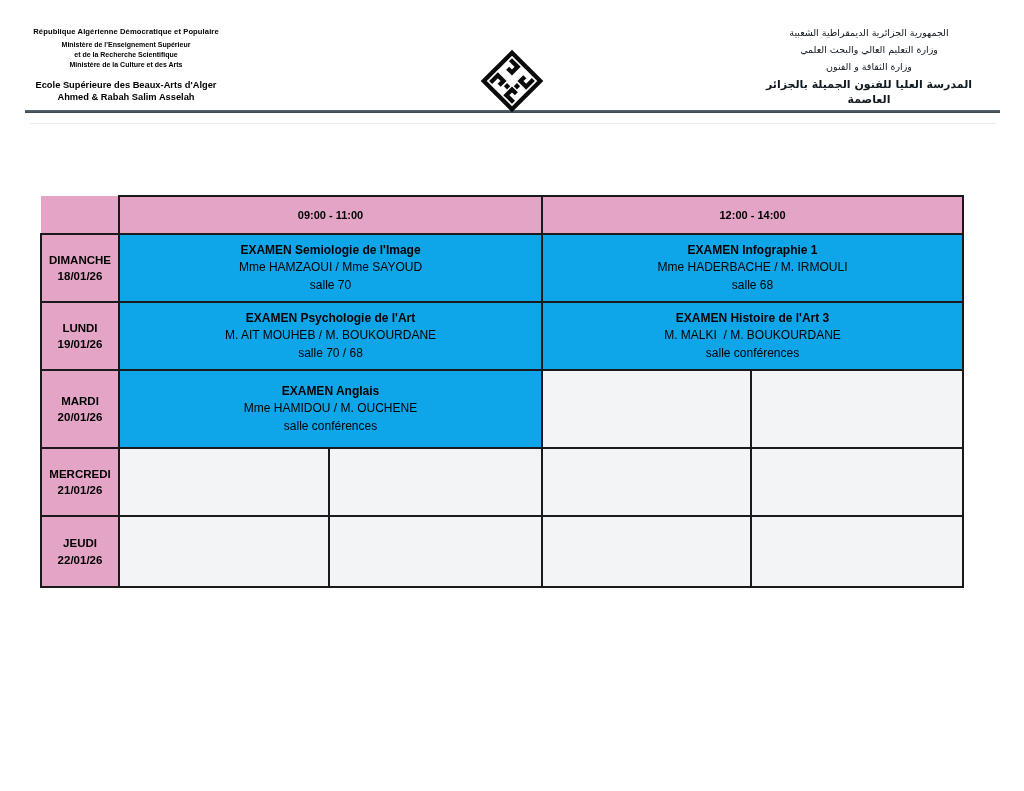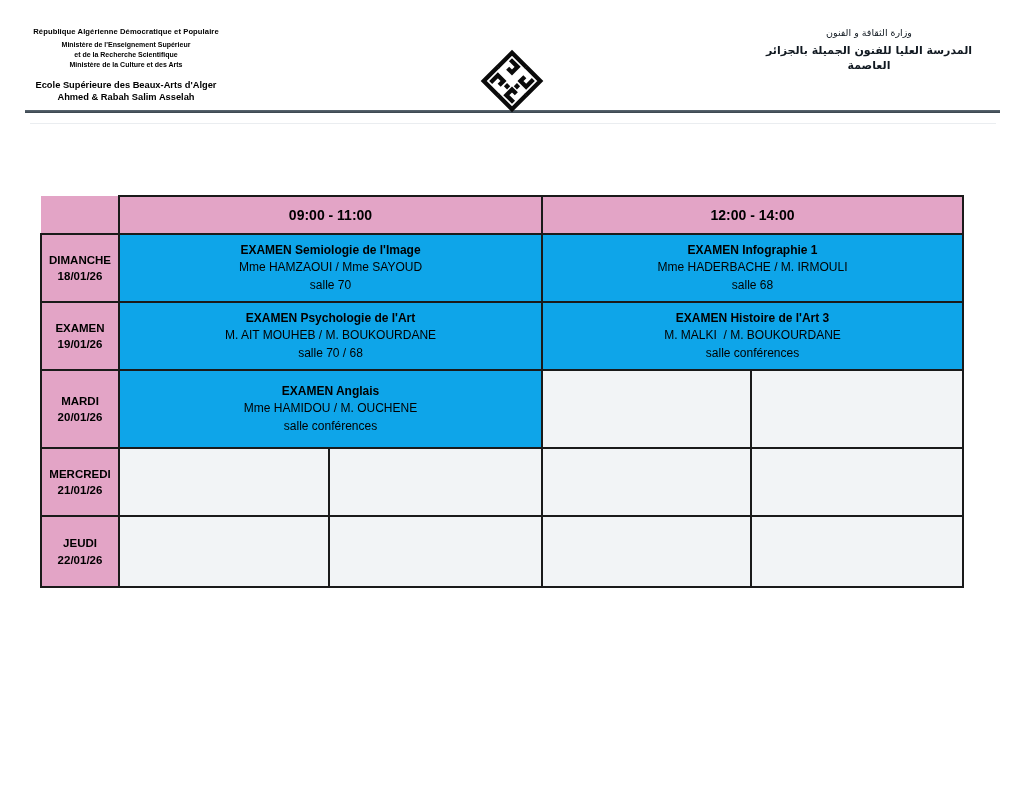--- a/index.html
+++ b/index.html
@@ -67,6 +67,7 @@
 </div>
 
 <div class="hdr-ar">
+  <div class="ar-l">الجمهورية الجزائرية الديمقراطية الشعبية</div>
   <div class="ar-l">وزارة الثقافة و الفنون</div>
   <div class="ar-school first">المدرسة العليا للفنون الجميلة بالجزائر العاصمة</div>
 </div>

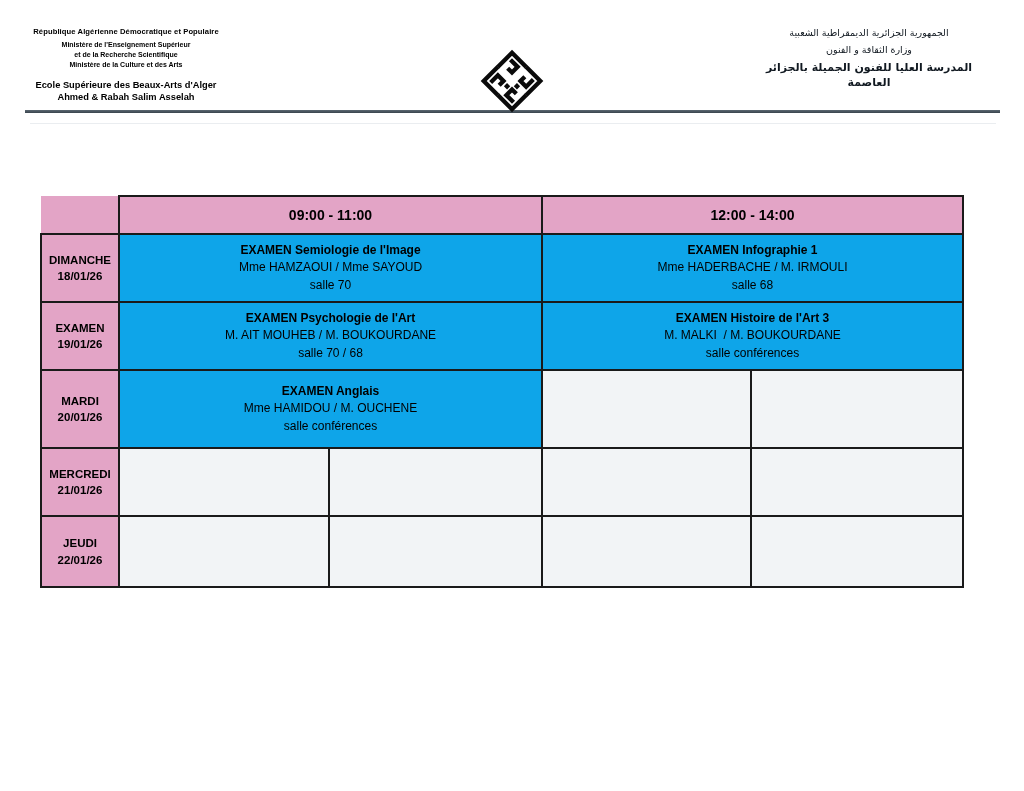--- a/index.html
+++ b/index.html
@@ -68,6 +68,7 @@
 
 <div class="hdr-ar">
   <div class="ar-l">الجمهورية الجزائرية الديمقراطية الشعبية</div>
+  <div class="ar-l">وزارة التعليم العالي والبحث العلمي</div>
   <div class="ar-l">وزارة الثقافة و الفنون</div>
   <div class="ar-school first">المدرسة العليا للفنون الجميلة بالجزائر العاصمة</div>
 </div>

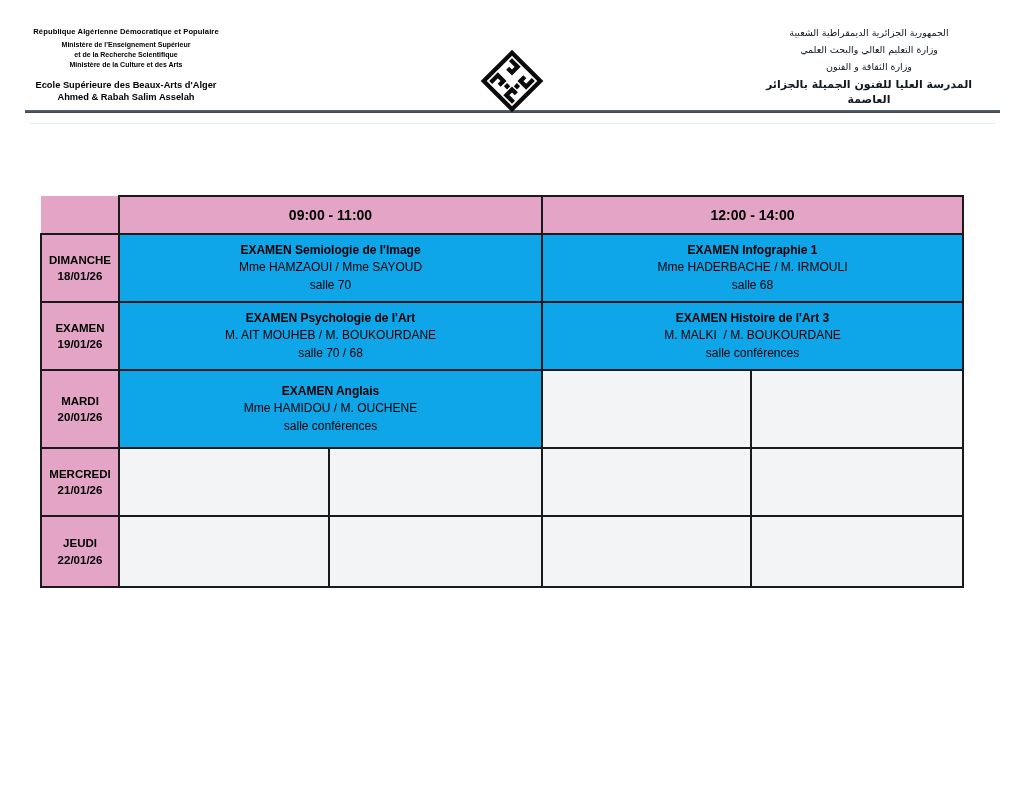--- a/index.html
+++ b/index.html
@@ -41,7 +41,7 @@
   .corner{background:#E3A4C6;border:none;}
   .time-cell{
     background:#E3A4C6;border:2px solid #1a1a1a;
-    font-weight:bold;font-size:14px;margin-left:24px;
+    font-weight:bold;font-size:11px;margin-left:24px;
   }
   .day-cell{
     background:#E3A4C6;border:2px solid #1a1a1a;

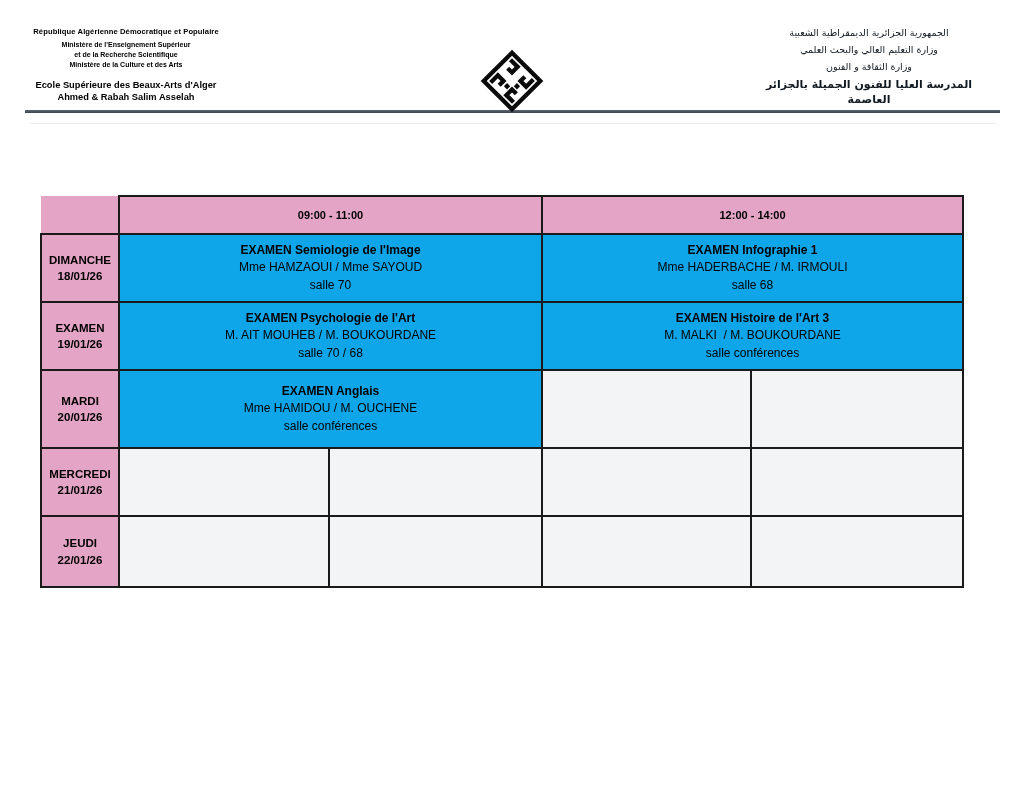--- a/index.html
+++ b/index.html
@@ -125,7 +125,7 @@
 
   <tr style="height:68px">
     <td class="day-cell">
-      <div>EXAMEN</div>
+      <div>LUNDI</div>
       <div>19/01/26</div>
     </td>
     <td colspan="2" class="exam-cell">

